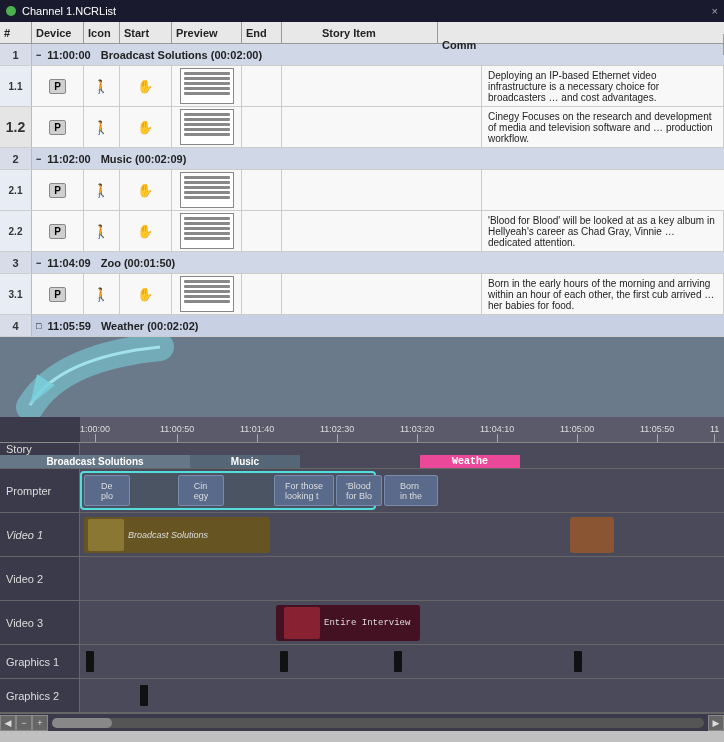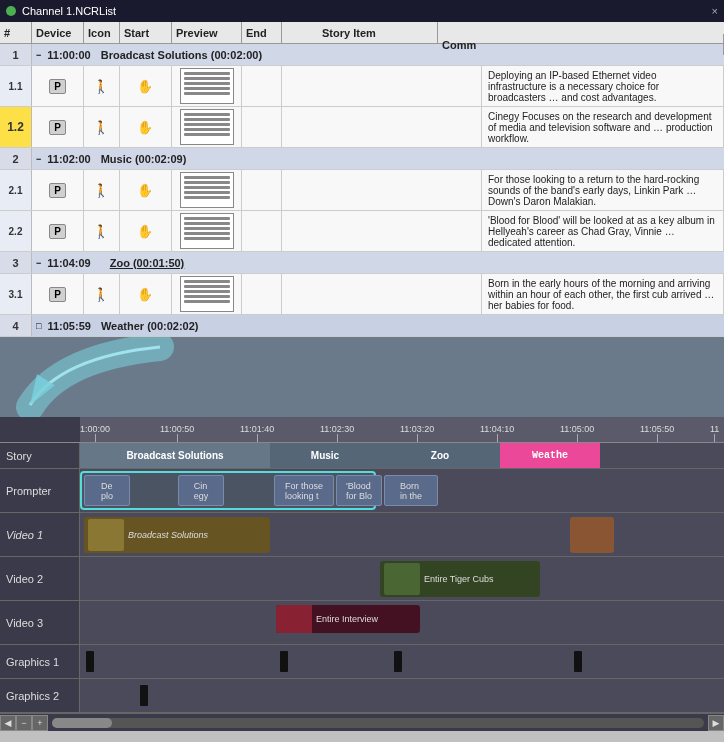--- a/index.html
+++ b/index.html
@@ -154,7 +154,7 @@
   </div>
 
   <div class="row data-row">
-    <div class="row-num-cell" style="background:#fde047;font-size:12px;">1.2</div>
+    <div class="row-num-cell" style="background:#e5e5e5;font-size:14px;">1.2</div>
     <div class="cell cell-device">
         <button class="p-btn">P</button>
       </div>

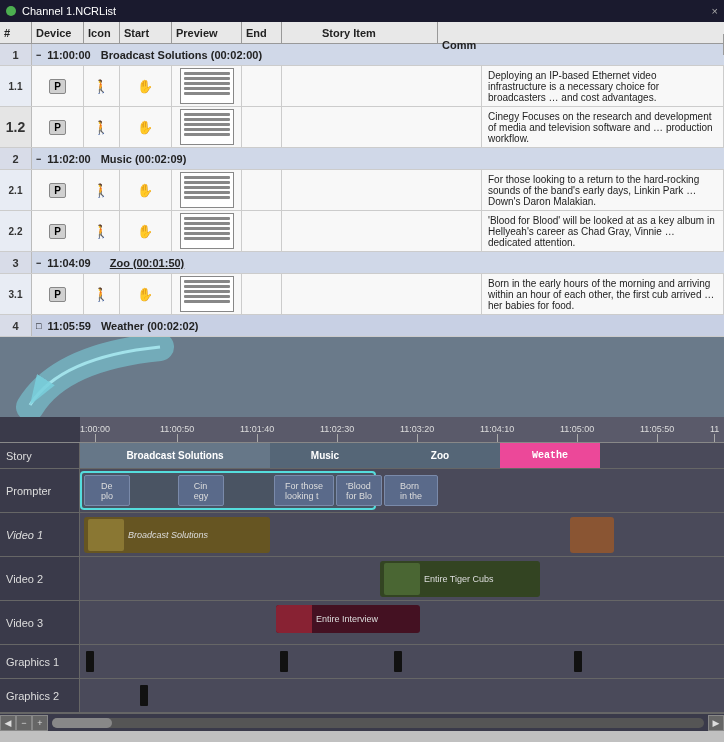--- a/index.html
+++ b/index.html
@@ -209,7 +209,6 @@
     </div>
     <div class="cell cell-end"></div>
     <div class="cell cell-story"></div>
-    <div class="cell cell-comment">For those looking to a return to the hard-rocking sounds of the band's early days, Linkin Park … Down's Daron Malakian.</div>
   </div>
 
   <div class="row data-row">

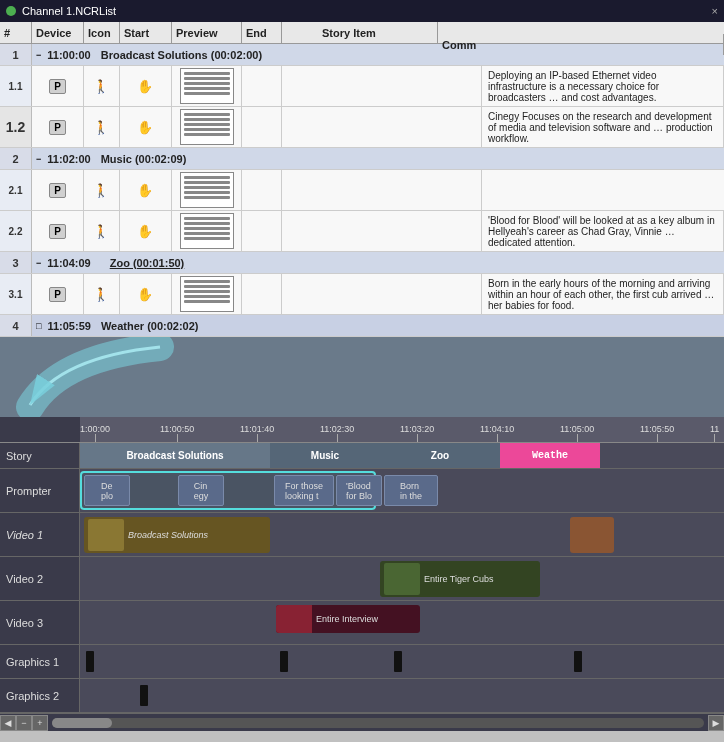--- a/index.html
+++ b/index.html
@@ -241,7 +241,7 @@
     <div class="group-full" style="padding-left:4px;">
       <span class="expand-icon">−</span>
       <span style="font-weight:bold;color:#222;">11:04:09</span>
-      <span style="margin-left:15px;font-weight:bold;color:#222;text-decoration:underline;">Zoo (00:01:50)</span>
+      <span style="margin-left:6px;font-weight:bold;color:#222;">Zoo (00:01:50)</span>
     </div>
   </div>
 

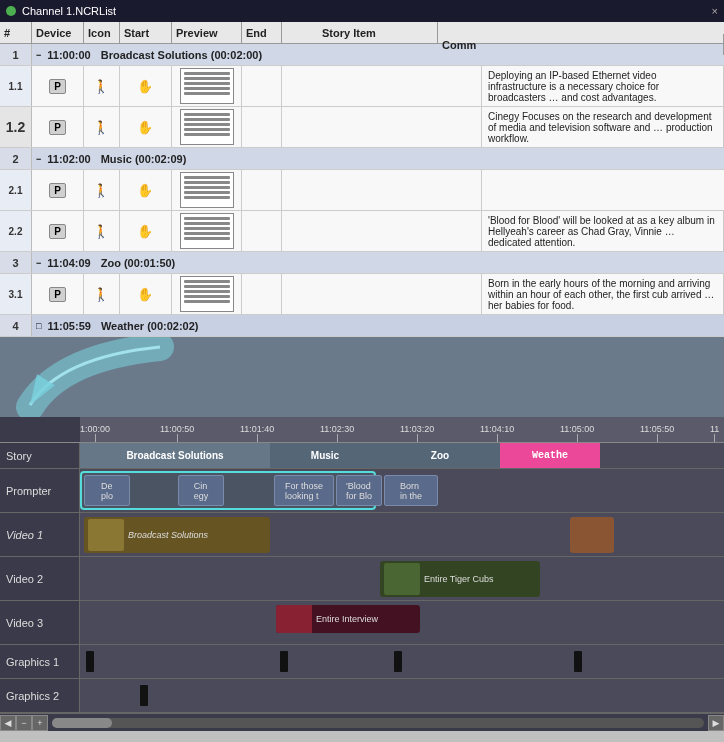--- a/index.html
+++ b/index.html
@@ -75,7 +75,7 @@
     .prompter-seg { position: absolute; top: 6px; bottom: 6px; background: #5a6a8a; border: 1px solid #7a8aaa; border-radius: 2px; display: flex; align-items: center; justify-content: center; font-size: 9px; color: #ddd; overflow: hidden; padding: 4px; }
 
     
-    .story-row { display: flex; height: 24px; border-bottom: 1px solid #666; }
+    .story-row { display: flex; height: 24px; border-bottom: 1px solid #666; flex-direction: column; }
     .story-row-label { width: 80px; background: #3a3a4a; color: #ddd; display: flex; align-items: center; padding: 0 6px; font-size: 11px; border-right: 1px solid #666; flex-shrink: 0; }
     .story-seg { position: absolute; top: 0; bottom: 0; display: flex; align-items: center; justify-content: center; font-size: 10px; color: #fff; font-weight: bold; }
 

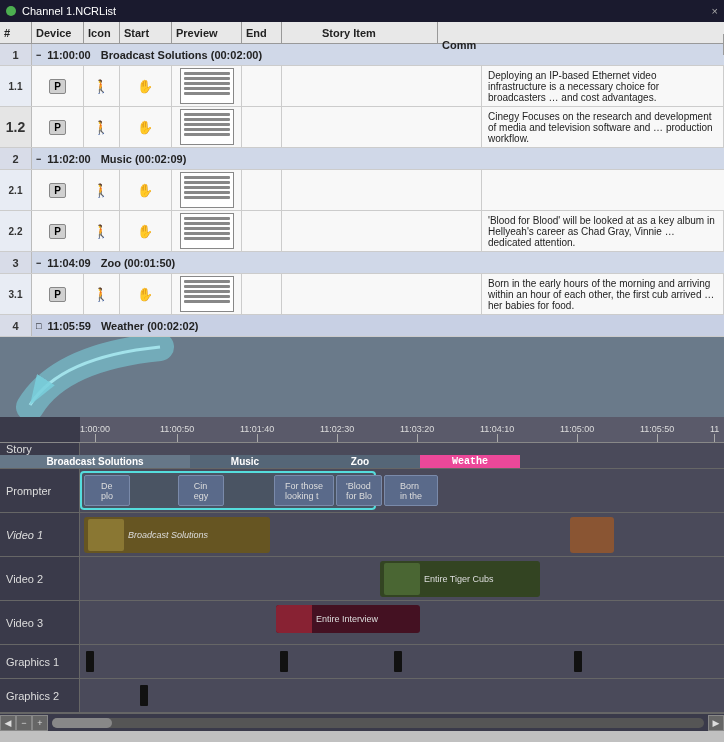--- a/index.html
+++ b/index.html
@@ -345,7 +345,6 @@
     <div class="tl-row-content" style="position:relative; overflow:hidden; background:#4a4a5a;">
       <div class="story-seg" style="left:0; width:190px; background:#667788;">Broadcast Solutions</div>
       <div class="story-seg" style="left:190px; width:110px; background:#556677;">Music</div>
-      <div class="story-seg" style="left:300px; width:120px; background:#556677;">Zoo</div>
       <div class="story-seg" style="left:420px; width:100px; background:#ec4899;font-family:Liberation Mono, monospace;">Weathe</div>
     </div>
   </div>

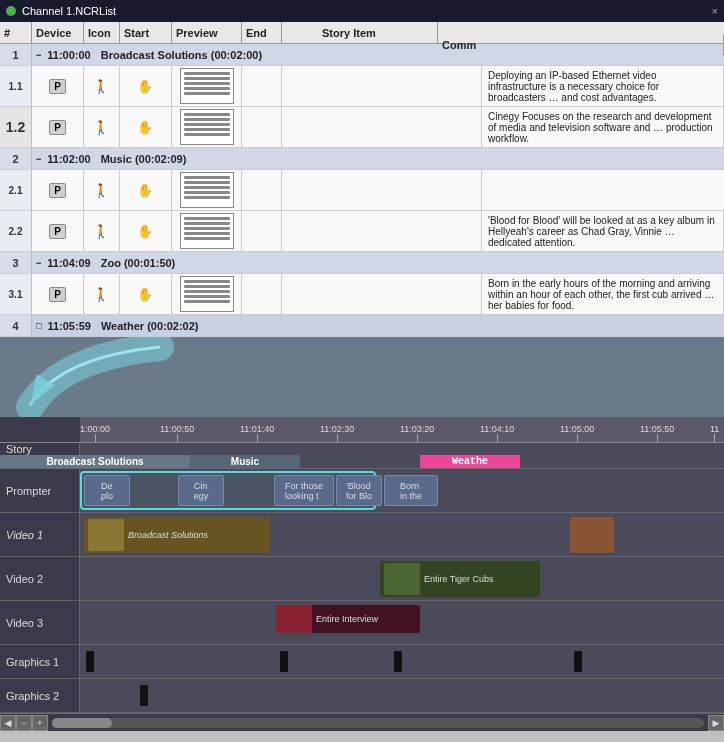--- a/index.html
+++ b/index.html
@@ -379,12 +379,6 @@
 
   <div class="tl-row" style="height:44px;">
     <div class="tl-row-label">Video 2</div>
-    <div class="tl-row-content" style="position:relative; overflow:hidden;">
-      <div style="position:absolute; left:300px; top:4px; height:36px; width:160px; background:#334422; border-radius:3px; display:flex; align-items:center; gap:4px; overflow:hidden; padding:0 4px;">
-        <div style="width:36px; height:32px; background:#4a6633; border-radius:2px; flex-shrink:0;"></div>
-        <span style="color:#ddd; font-size:9px;">Entire Tiger Cubs</span>
-      </div>
-    </div>
   </div>
 
   <div class="tl-row" style="height:44px;">

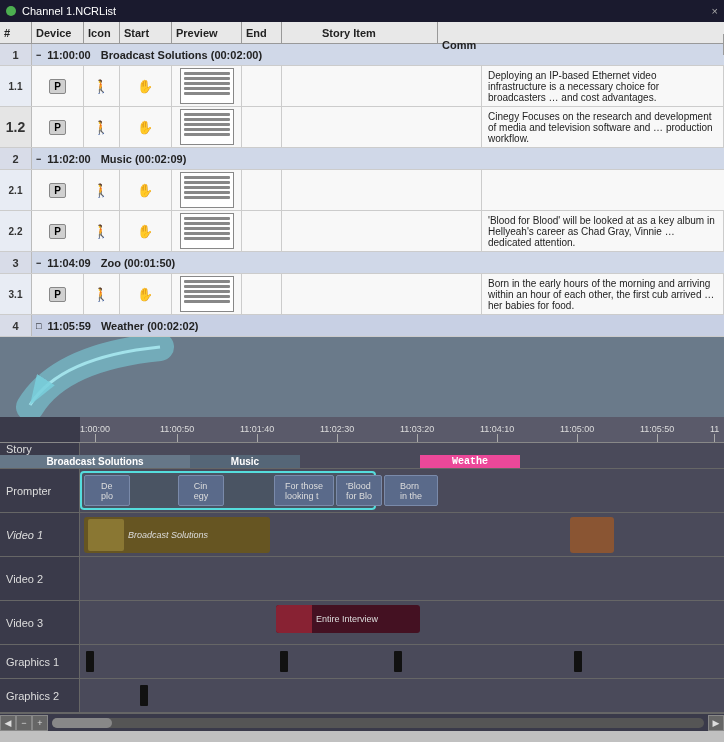--- a/index.html
+++ b/index.html
@@ -384,7 +384,7 @@
   <div class="tl-row" style="height:44px;">
     <div class="tl-row-label">Video 3</div>
     <div class="tl-row-content" style="position:relative; overflow:hidden;">
-      <div style="position:absolute; left:196px; top:4px; height:28px; width:144px; background:#441122; border-radius:3px; display:flex; align-items:center; gap:4px; overflow:hidden; padding:0 0;">
+      <div style="position:absolute; left:196px; top:4px; height:36px; width:144px; background:#441122; border-radius:3px; display:flex; align-items:center; gap:4px; overflow:hidden; padding:0 8px;font-family:Liberation Mono, monospace;">
         <div style="width:36px; height:32px; background:#882233; border-radius:2px; flex-shrink:0;"></div>
         <span style="color:#ddd; font-size:9px;">Entire Interview</span>
       </div>

